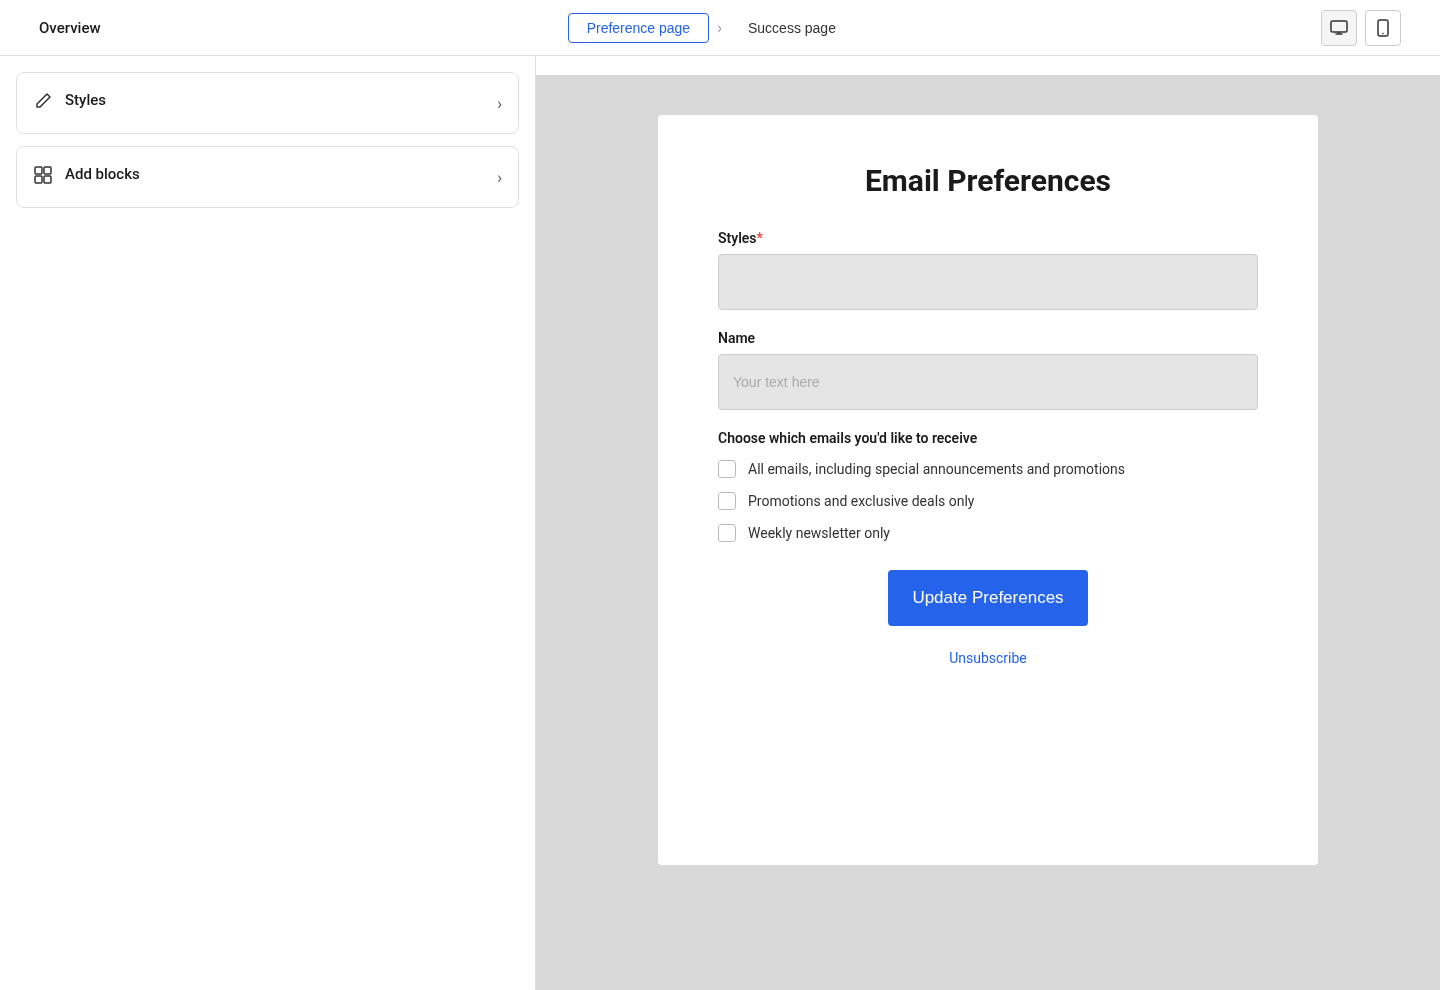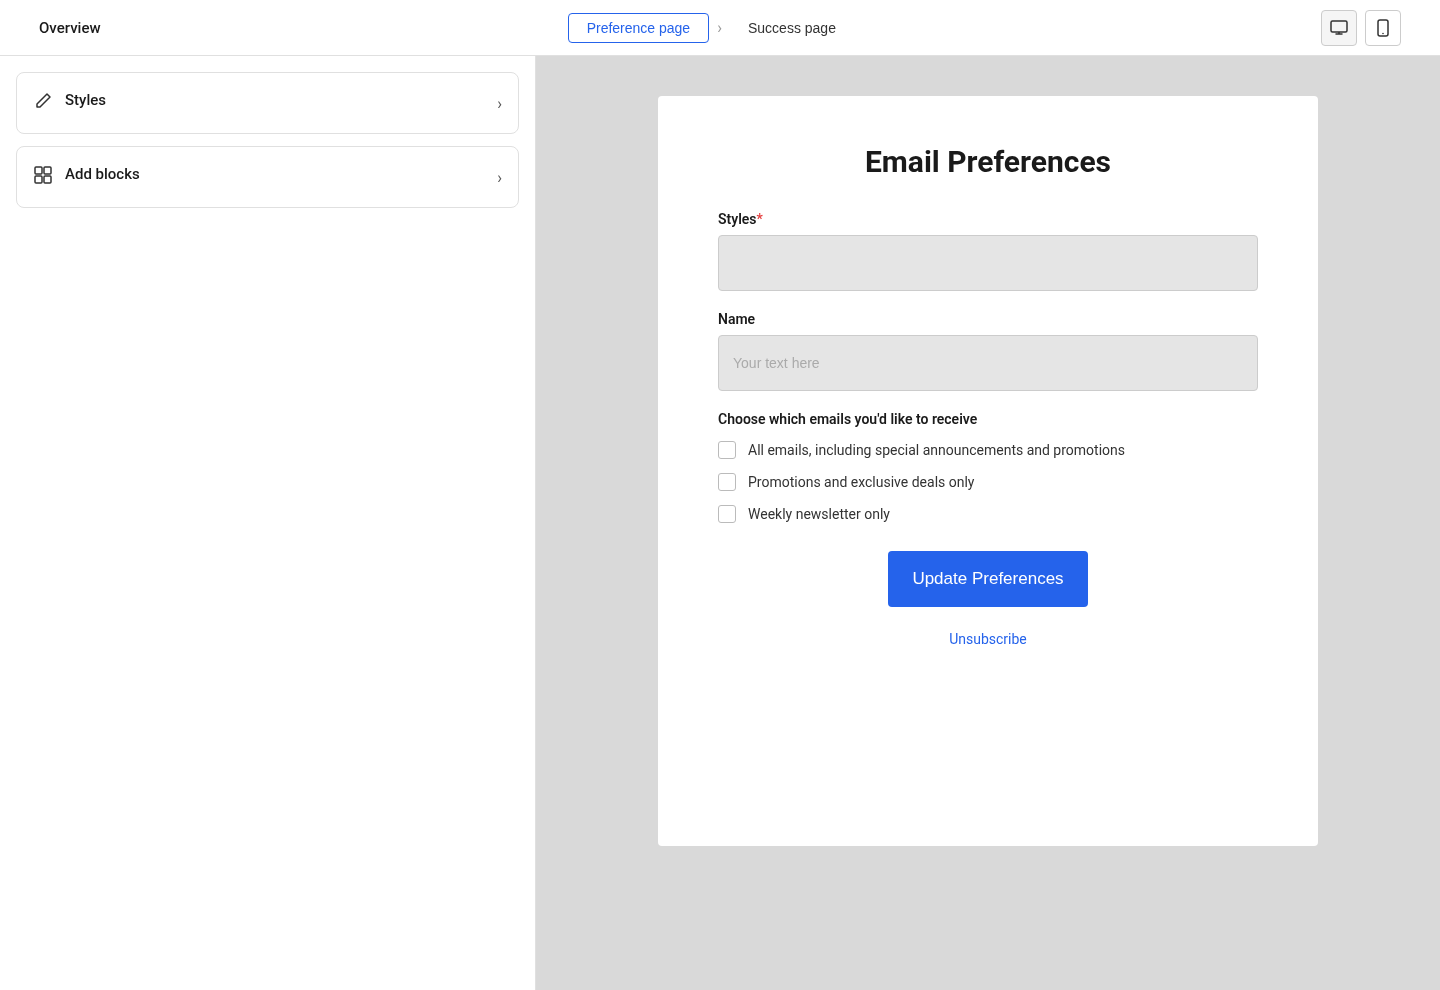--- a/index.html
+++ b/index.html
@@ -157,6 +157,7 @@
       justify-content: center;
       padding: 40px 20px;
       overflow-y: auto;
+      margin-top: 19px;
     }
 
     

